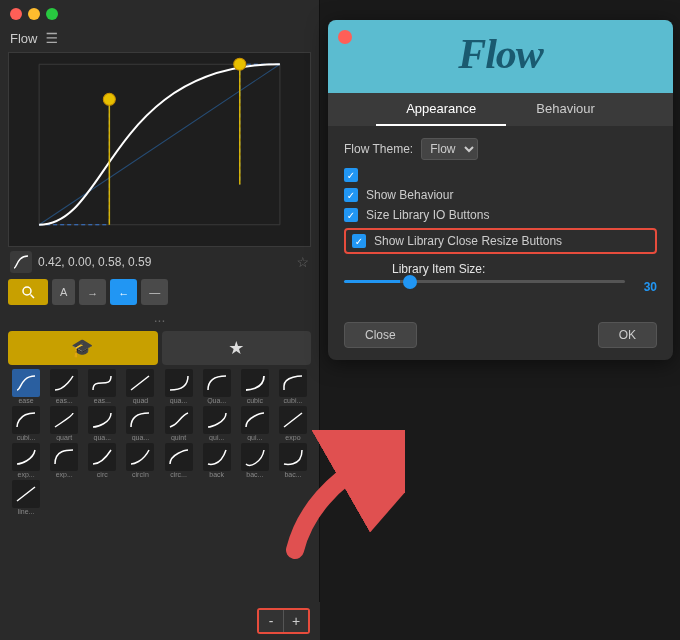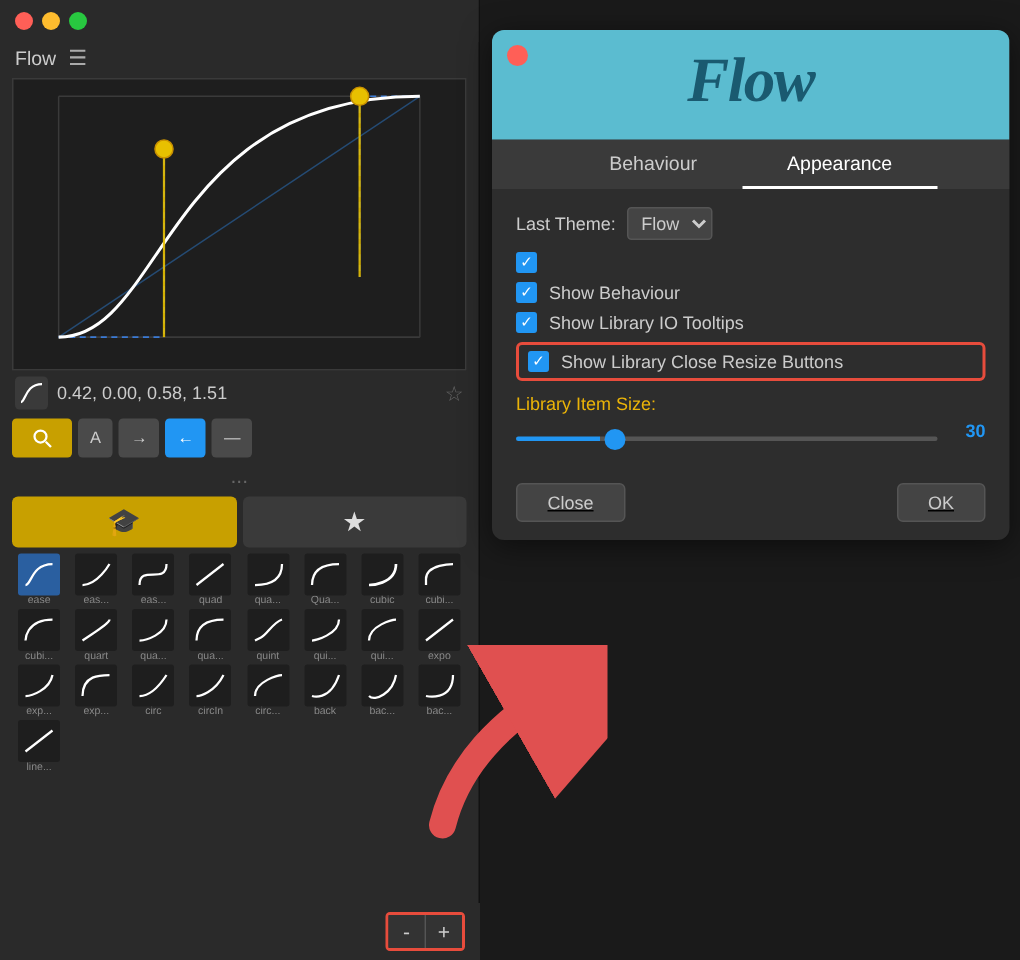--- a/index.html
+++ b/index.html
@@ -718,11 +718,11 @@
   </div>
 
   <div class="dialog-tabs">
+    <div class="dialog-tab active">
+      <span>Appearance</span>
+    </div>
     <div class="dialog-tab">
       <span>Behaviour</span>
-    </div>
-    <div class="dialog-tab active">
-      <span>Appearance</span>
     </div>
   </div>
 

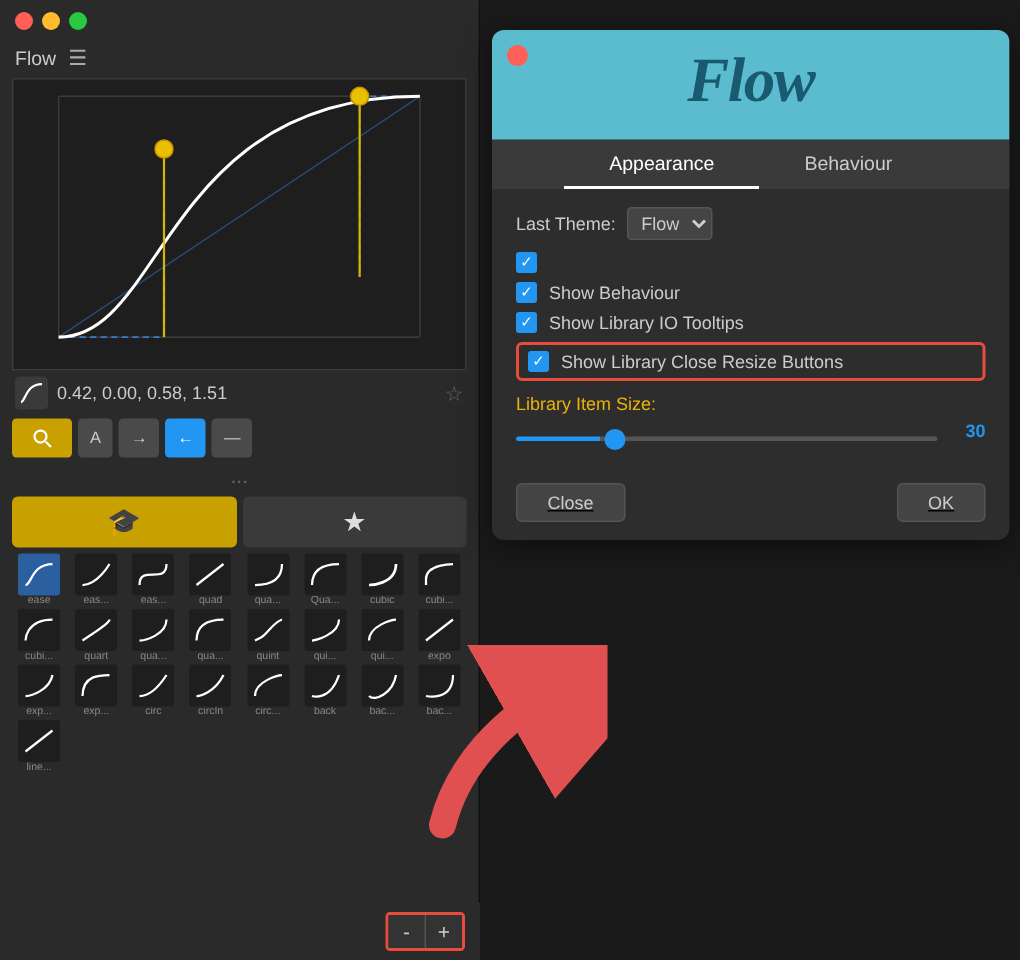--- a/index.html
+++ b/index.html
@@ -729,7 +729,7 @@
   <div class="dialog-content">
 
     <div class="pref-row">
-      <span class="pref-label">Last Theme:</span>
+      <span class="pref-label">Flow Theme:</span>
       <select class="theme-select">
         <option>Flow</option>
         <option>Dark</option>

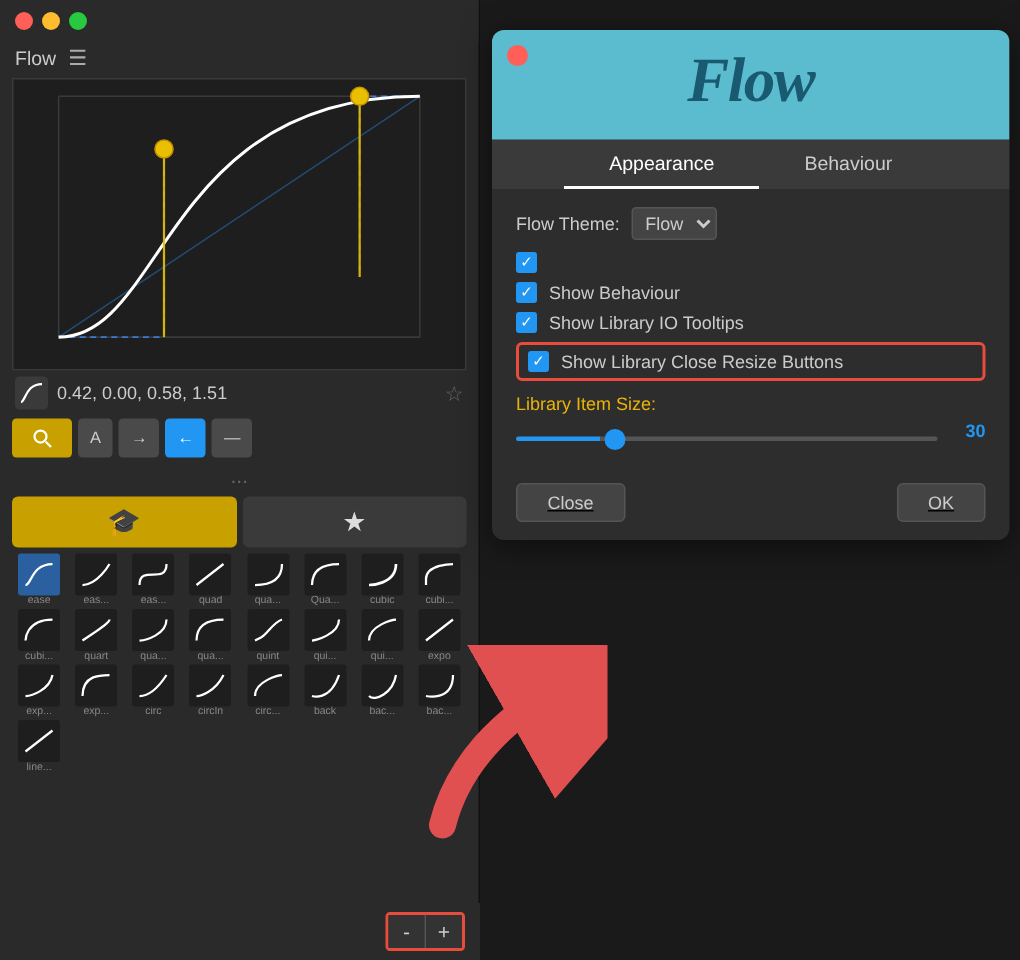--- a/index.html
+++ b/index.html
@@ -748,7 +748,7 @@
 
     <div class="checkbox-row">
       <div class="cb">✓</div>
-      <span class="cb-label">Show Library IO Tooltips</span>
+      <span class="cb-label">Size Library IO Buttons</span>
     </div>
 
     <div class="highlight-row">

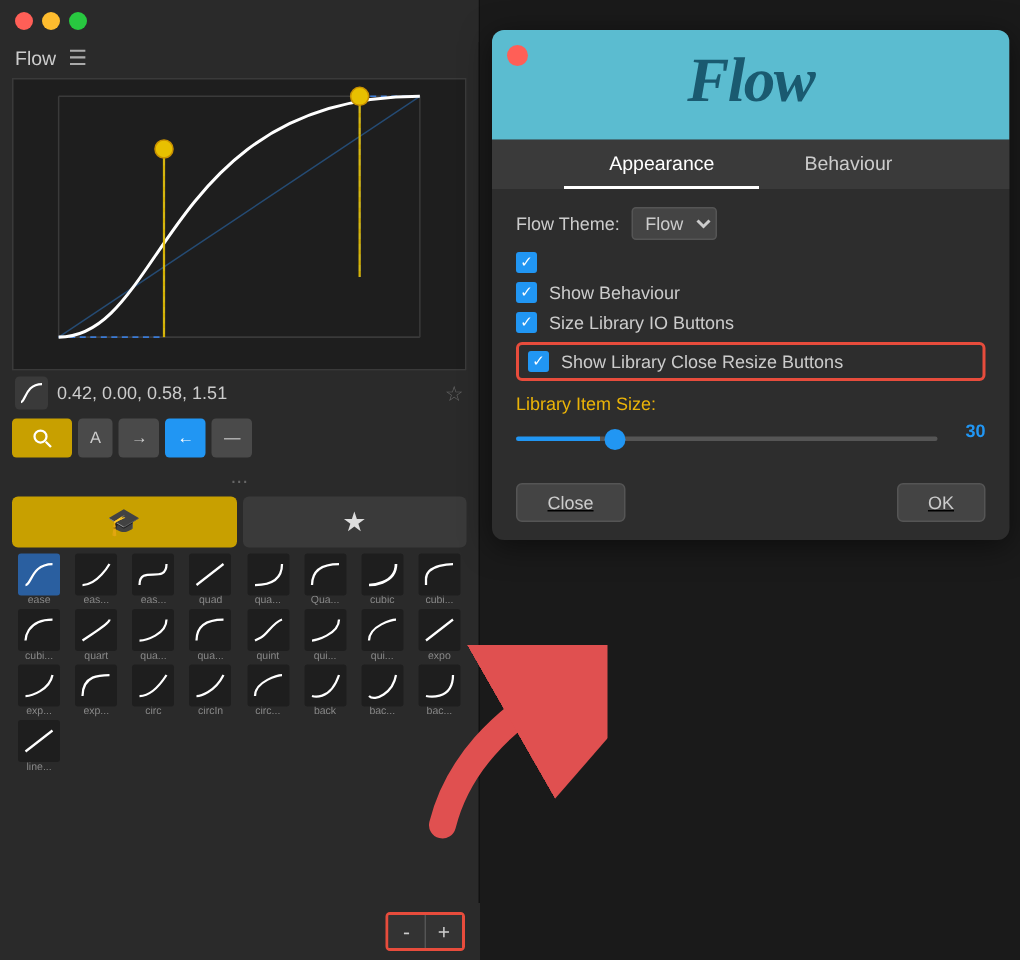--- a/index.html
+++ b/index.html
@@ -459,7 +459,7 @@
           <path d="M1 14 C4 14 4 2 15 2" stroke="white" stroke-width="1.5" fill="none"></path>
         </svg>
     </div>
-    <span class="easing-value">0.42, 0.00, 0.58, 1.51</span>
+    <span class="easing-value">0.42, 0.00, 0.58, 0.59</span>
     <span class="easing-star">☆</span>
   </div>
 

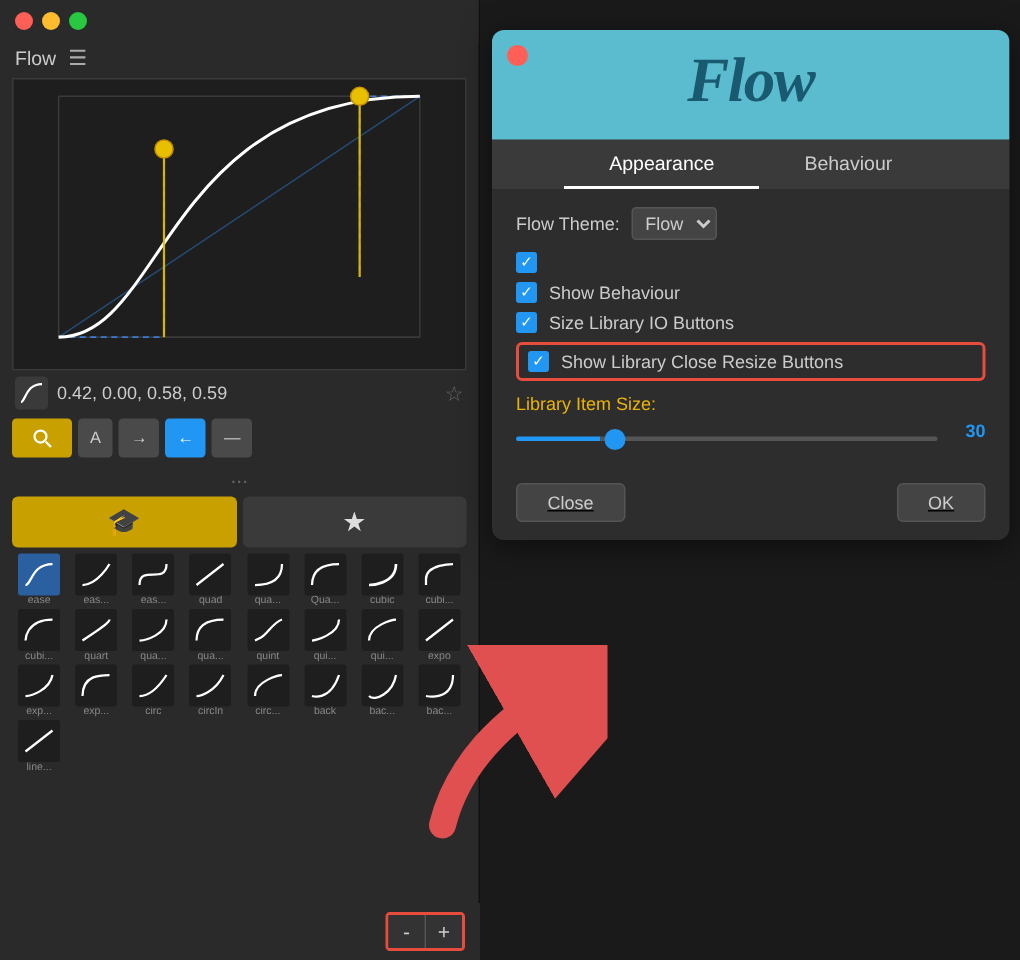--- a/index.html
+++ b/index.html
@@ -345,9 +345,10 @@
       margin-bottom: 8px;
     }
     .size-label {
-      color: #eab308;
+      color: #e5e5e5;
       font-size: 12px;
       margin-bottom: 4px;
+      margin-left: 48px;
     }
     .size-slider-row {
       display: flex;

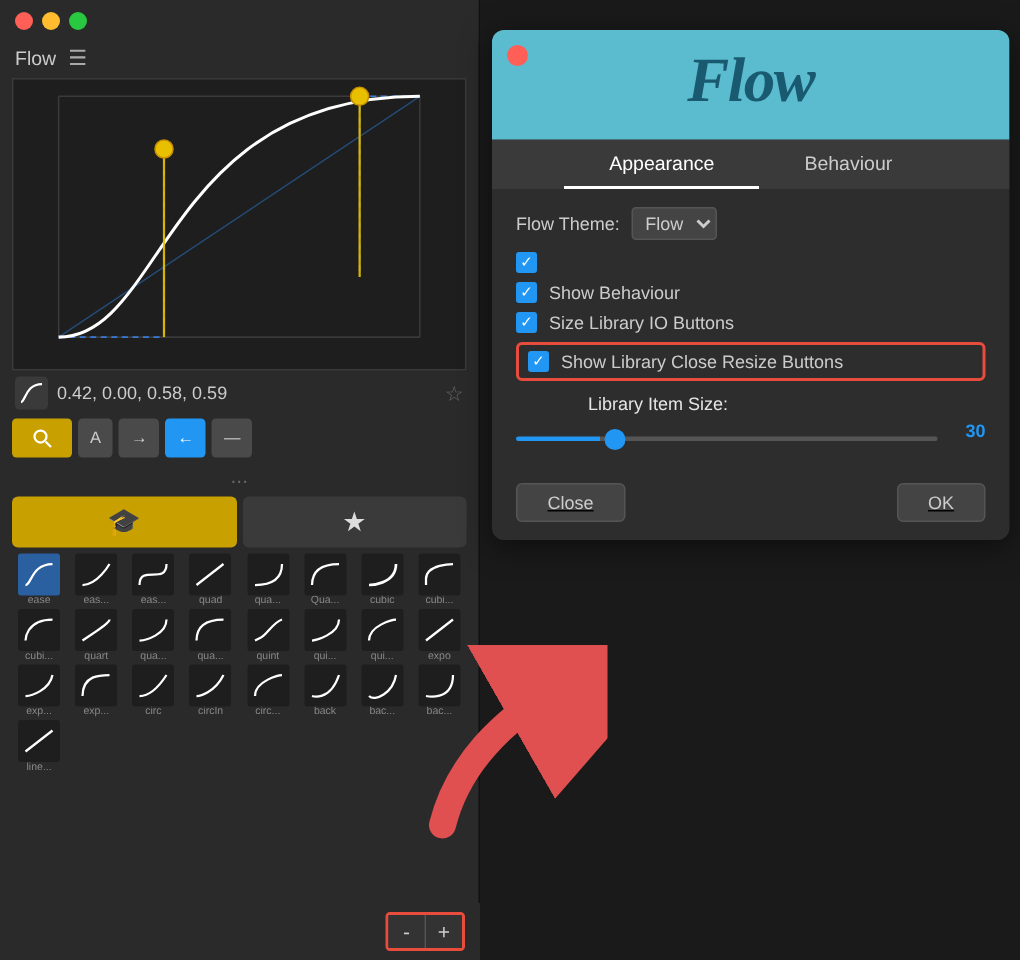--- a/index.html
+++ b/index.html
@@ -352,7 +352,7 @@
     }
     .size-slider-row {
       display: flex;
-      align-items: flex-end;
+      align-items: flex-start;
       gap: 8px;
     }
     .size-slider {

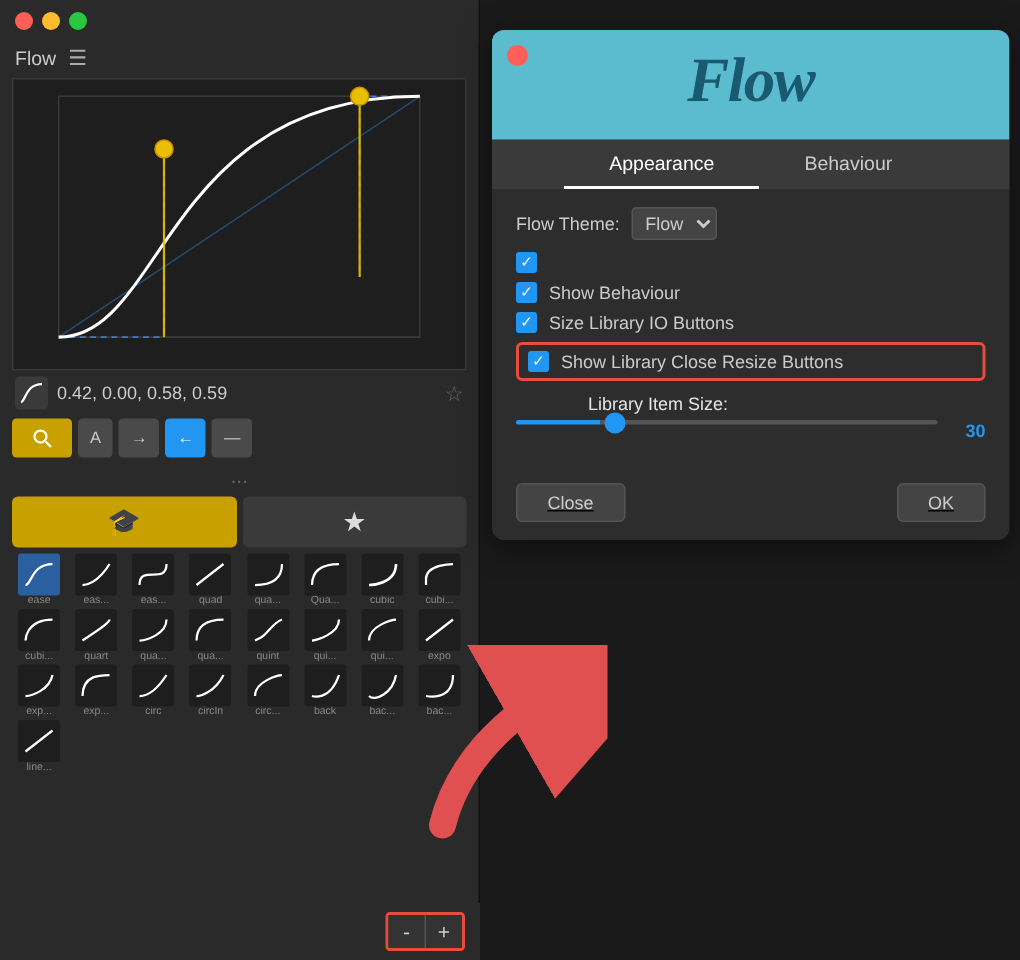--- a/index.html
+++ b/index.html
@@ -384,7 +384,6 @@
       justify-content: space-between;
       padding: 8px 16px 12px;
       align-items: center;
-      text-decoration: underline;
     }
     .footer-btn {
       background: #444;

